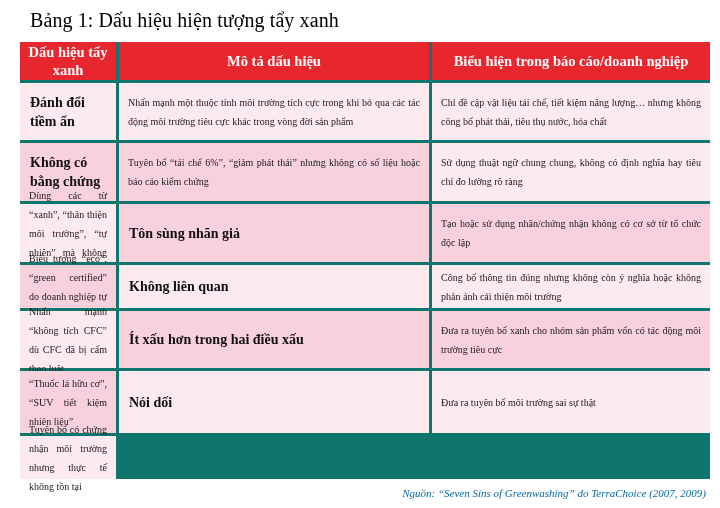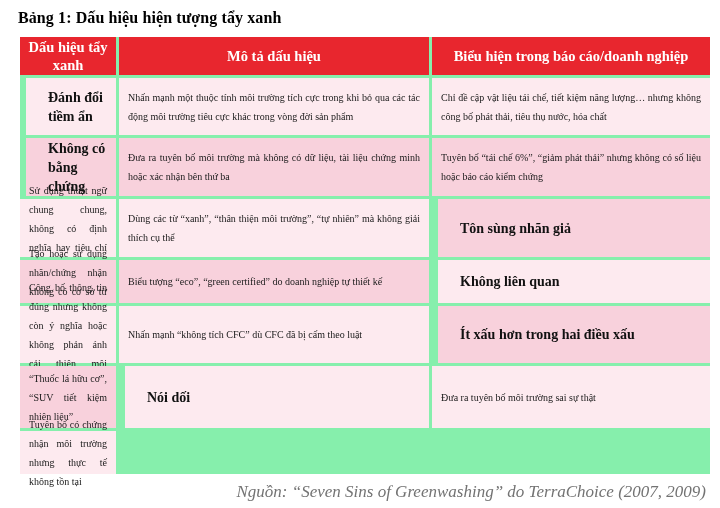--- a/index.html
+++ b/index.html
@@ -11,9 +11,9 @@
     overflow: hidden;
   }
   .doc-title {
-    margin: 9px 0 0 18px;
-    font-size: 16px;
-    font-weight: bold;
+    margin: 9px 0 0 30px;
+    font-size: 20px;
+    font-weight: normal;
     color: #000000;
     letter-spacing: 0.1px;
   }

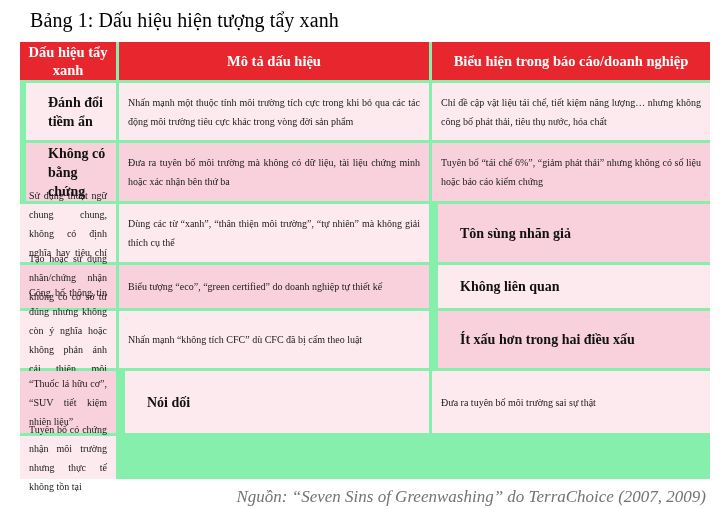--- a/index.html
+++ b/index.html
@@ -26,7 +26,7 @@
     grid-template-columns: 96px 310px 278px;
     grid-template-rows: 38px 57px 58px 58px 43px 57px 62px 43px;
     gap: 3px;
-    background: #86efac;
+    background: #0f766e;
   }
   .cell {
     display: flex;

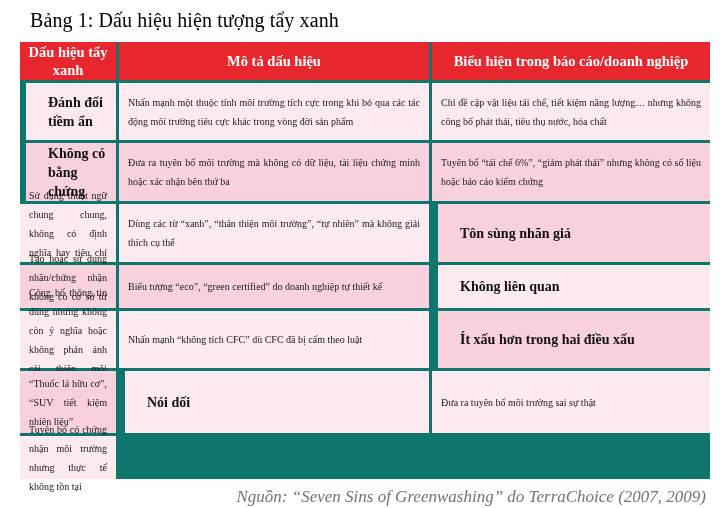--- a/index.html
+++ b/index.html
@@ -46,9 +46,8 @@
   .sign-cell {
     font-weight: bold;
     font-size: 14px;
-    padding: 2px 4px 2px 22px;
+    padding: 2px 4px 2px 10px;
     color: #111111;
-    margin-left: 6px;
   }
   .desc-cell, .expr-cell {
     font-size: 10px;

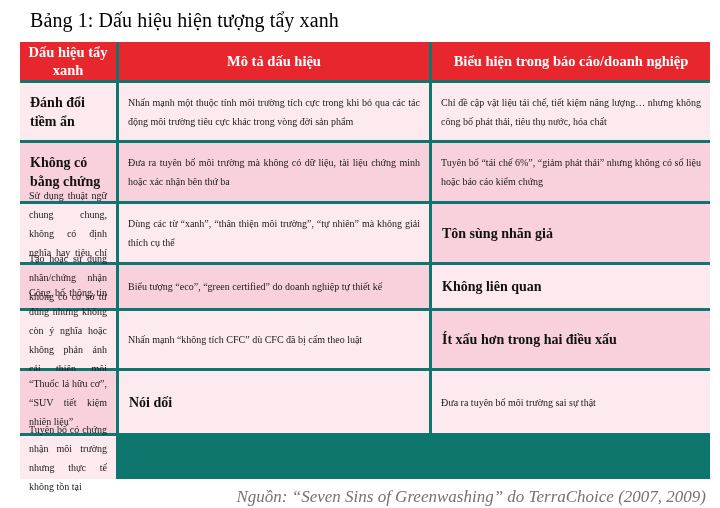--- a/index.html
+++ b/index.html
@@ -82,7 +82,6 @@
     <div class="cell expr-cell row-odd">Chỉ đề cập vật liệu tái chế, tiết kiệm năng lượng… nhưng không công bố phát thải, tiêu thụ nước, hóa chất</div>
 
     <div class="cell sign-cell row-even">Không có bằng chứng</div>
-    <div class="cell desc-cell row-even">Đưa ra tuyên bố môi trường mà không có dữ liệu, tài liệu chứng minh hoặc xác nhận bên thứ ba</div>
     <div class="cell expr-cell row-even">Tuyên bố “tái chế 6%”, “giảm phát thải” nhưng không có số liệu hoặc báo cáo kiểm chứng</div>
 
     <div class="cell desc-cell row-odd">Sử dụng thuật ngữ chung chung, không có định nghĩa hay tiêu chí đo lường rõ ràng</div>

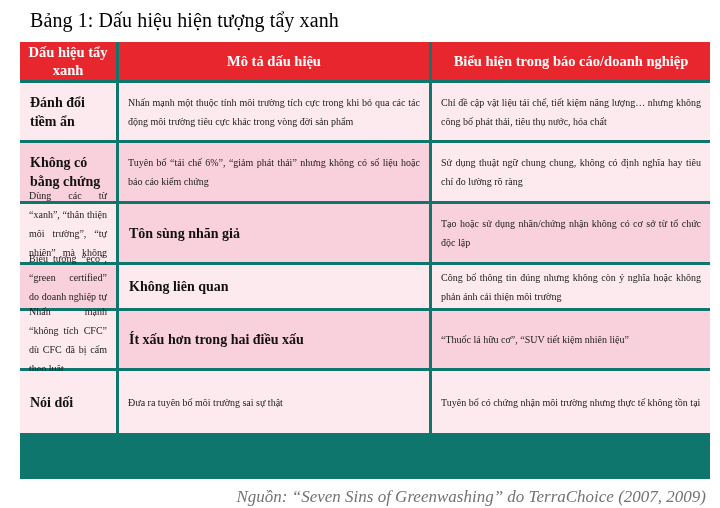--- a/index.html
+++ b/index.html
@@ -96,6 +96,7 @@
     <div class="cell expr-cell row-odd">Nhấn mạnh “không tích CFC” dù CFC đã bị cấm theo luật</div>
 
     <div class="cell sign-cell row-even">Ít xấu hơn trong hai điều xấu</div>
+    <div class="cell desc-cell row-even">Đưa ra tuyên bố xanh cho nhóm sản phẩm vốn có tác động môi trường tiêu cực</div>
     <div class="cell expr-cell row-even">“Thuốc lá hữu cơ”, “SUV tiết kiệm nhiên liệu”</div>
 
     <div class="cell sign-cell row-odd">Nói dối</div>

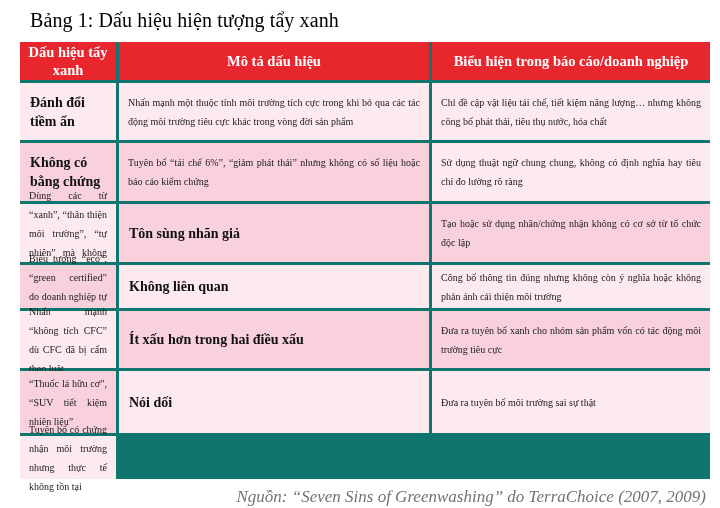--- a/index.html
+++ b/index.html
@@ -61,8 +61,8 @@
     margin: 8px 14px 0 0;
     text-align: right;
     font-style: italic;
-    font-size: 17px;
-    color: #737373;
+    font-size: 11px;
+    color: #0369a1;
   }
 </style>
 </head>

